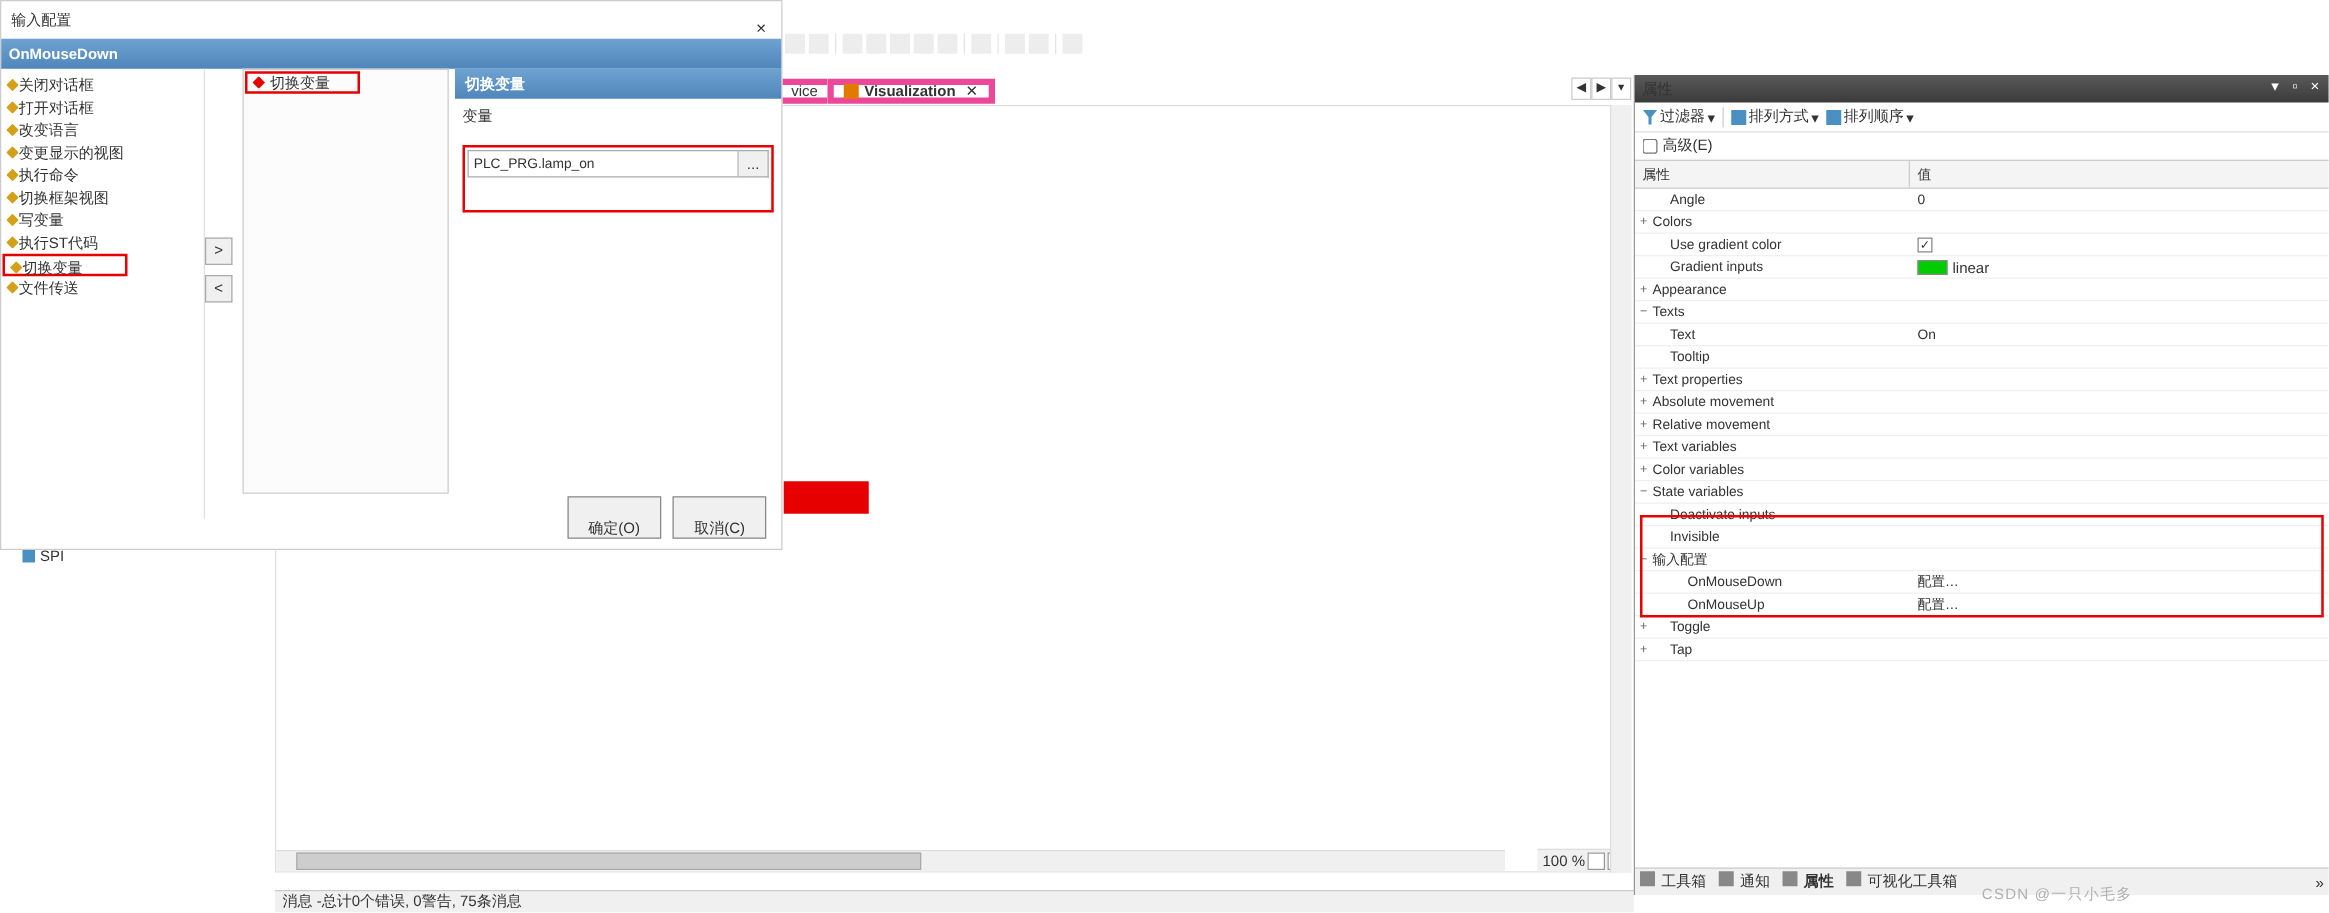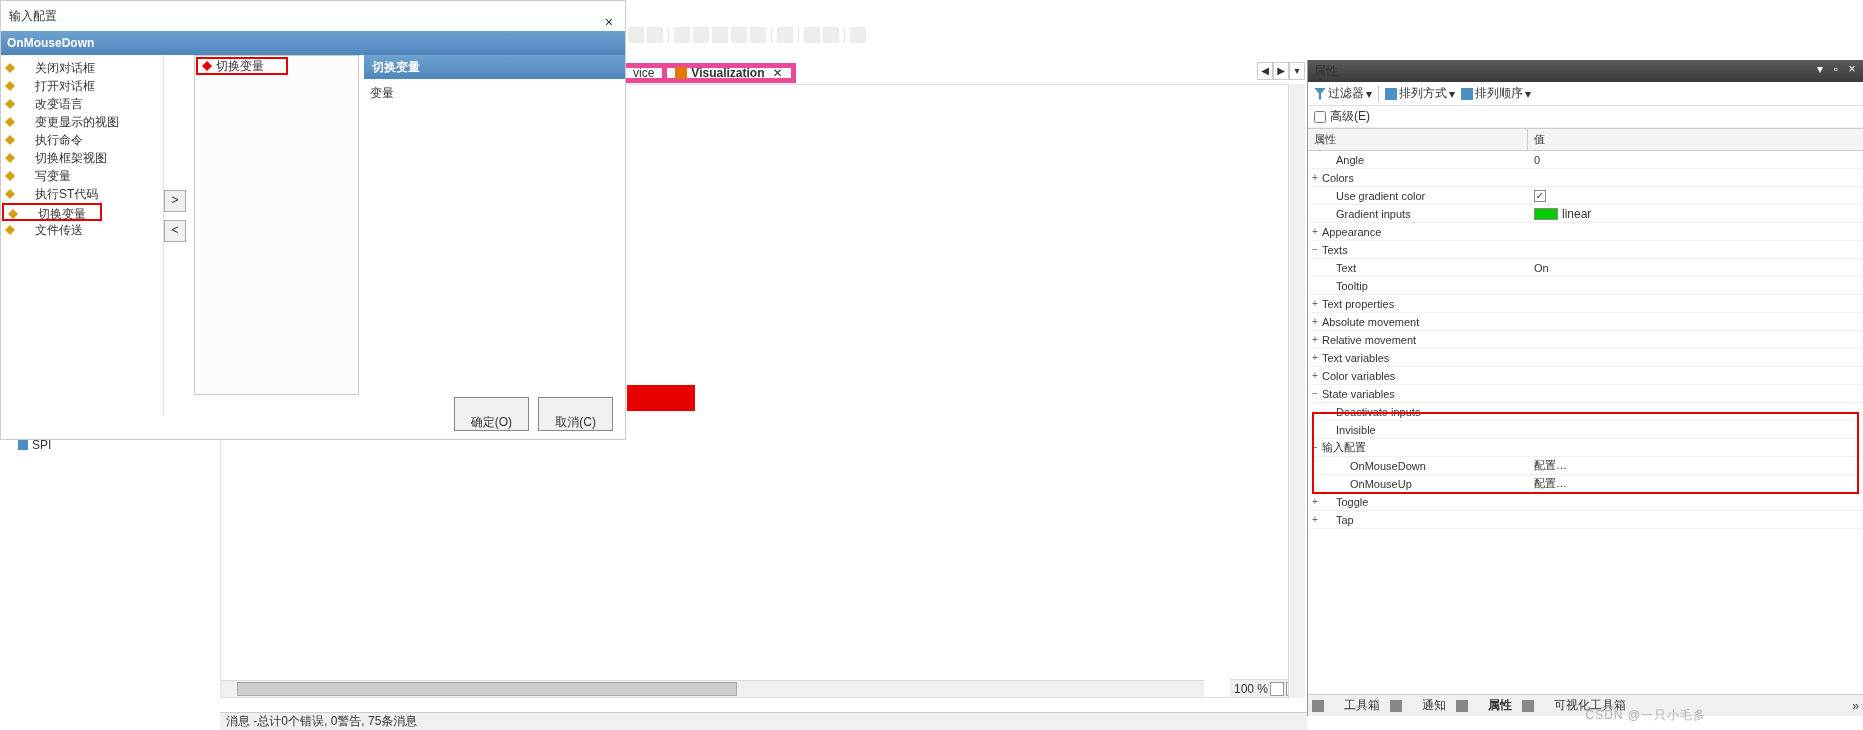--- a/index.html
+++ b/index.html
@@ -10,7 +10,7 @@
 .dlg-header{background:linear-gradient(#6ea2d1,#4f86bb);height:24px;line-height:24px;padding:0 6px;color:#fff;font-weight:bold;font-size:12px}
 .dlg-body{display:flex;height:360px}
 .left-list{width:163px;border-right:1px solid #e0e0e0;padding-top:4px}
-.left-item{height:18px;line-height:18px;padding-left:34px;position:relative;cursor:pointer}
+.left-item{height:18px;line-height:18px;padding-left:14px;position:relative;cursor:pointer}
 .left-item::before{content:"";position:absolute;left:4px;top:4px;width:10px;height:10px;background:#d4a017;clip-path:polygon(0 50%,50% 0,100% 50%,50% 100%)}
 .hl-red{border:2px solid #e60000}
 .mid-col{width:200px;position:relative}

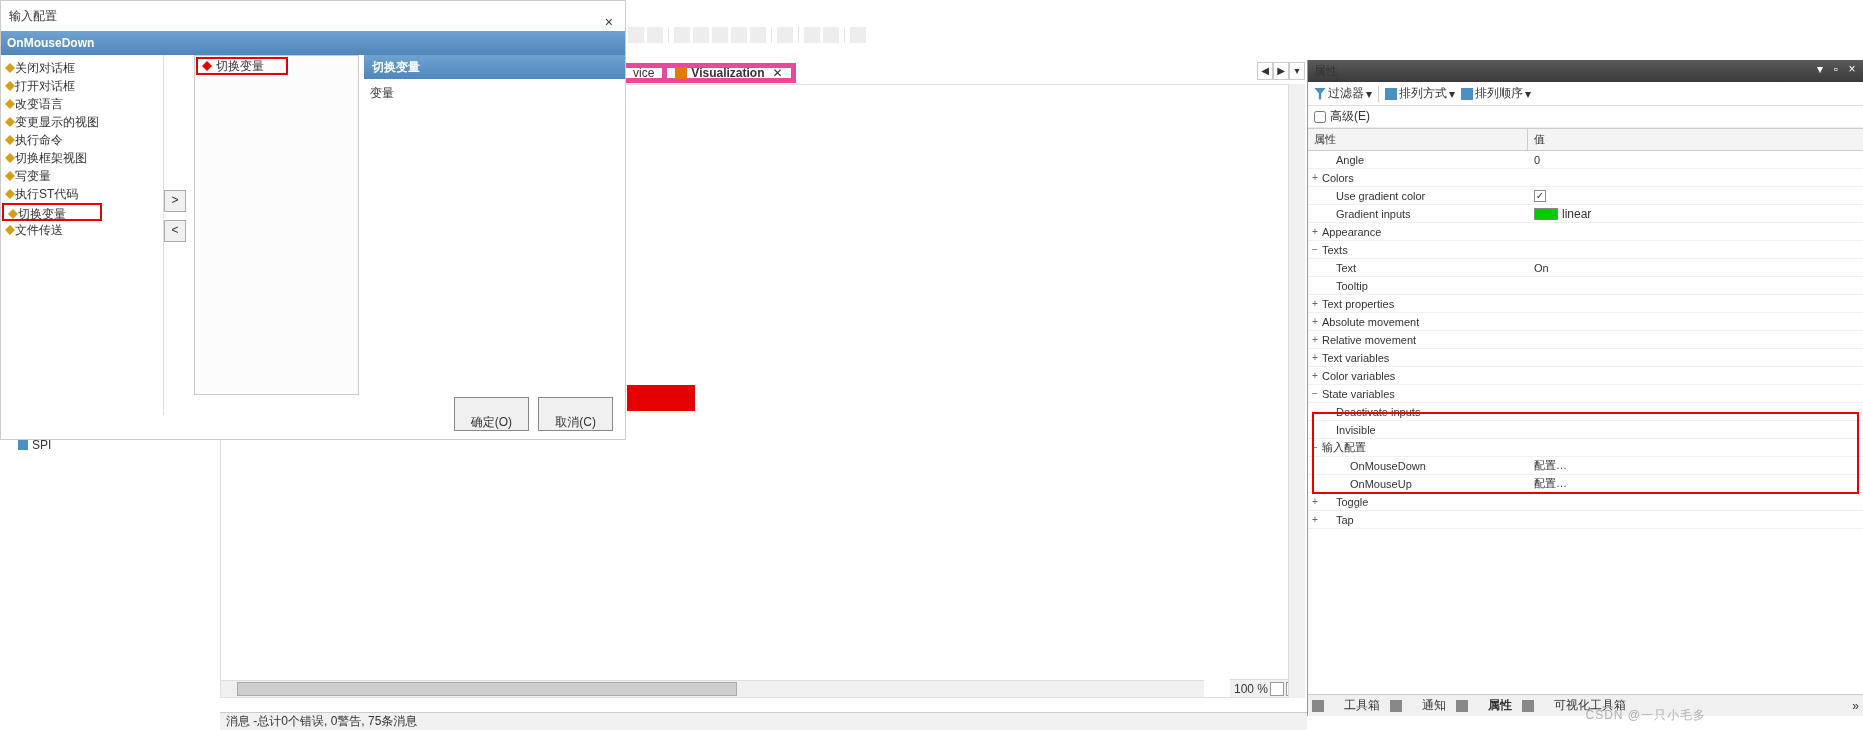--- a/index.html
+++ b/index.html
@@ -335,6 +335,13 @@
       <div class="right-head">切换变量</div>
       <div class="right-body">
         <div class="var-label">变量</div>
+        <div class="hl-red" style="padding:2px">
+          <div class="var-row">
+            <input class="var-input" value="PLC_PRG.lamp_on" style="">
+            <button class="var-btn">...</button>
+          </div>
+          <div style="height:24px"></div>
+        </div>
       </div>
     </div>
   </div>

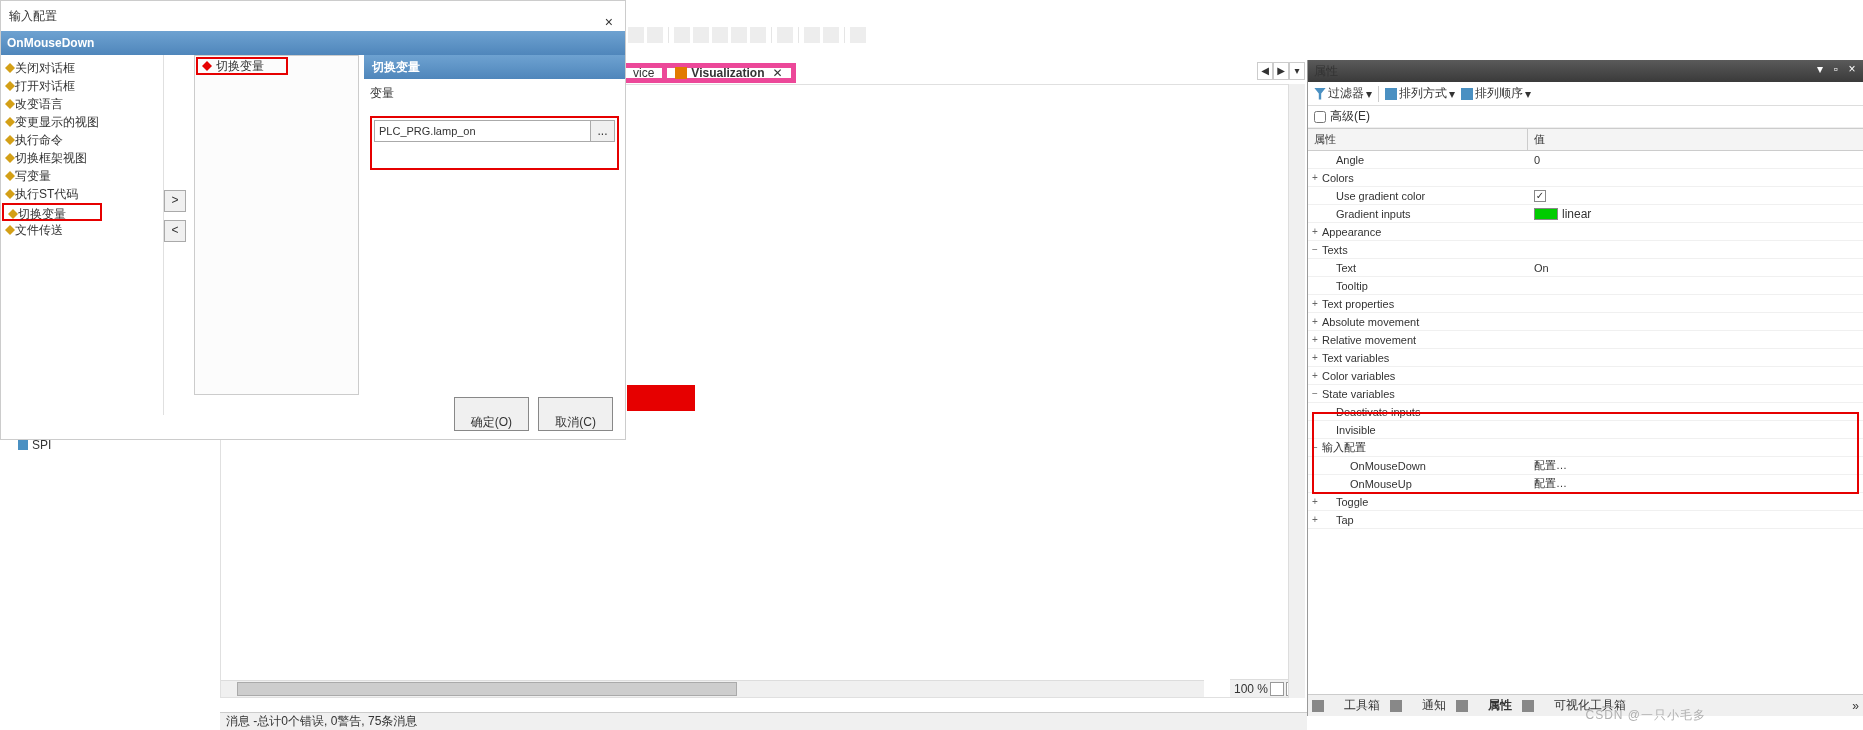--- a/index.html
+++ b/index.html
@@ -72,7 +72,7 @@
 .prop-row .swatch{width:24px;height:12px;background:#0c0;border:1px solid #888}
 .prop-desc{position:absolute;bottom:24px;left:0;right:0;padding:4px 6px;font-size:11px;background:#f8f8f8;border-top:1px solid #ddd;height:36px}
 .prop-tabs{position:absolute;bottom:0;left:0;right:0;height:22px;display:flex;align-items:center;padding:0 4px;gap:10px;background:#f0f0f0;border-top:1px solid #ccc;font-size:11px}
-.prop-tabs .t{display:flex;align-items:center;gap:20px;cursor:pointer}
+.prop-tabs .t{display:flex;align-items:flex-start;gap:5px;cursor:pointer}
 .prop-tabs .ti{width:12px;height:12px;background:#888}
 .prop-tabs .more{margin-left:auto;cursor:pointer}
 .msgbar{position:absolute;left:220px;bottom:0;right:556px;height:18px;background:#f0f0f0;border-top:1px solid #ccc;padding:0 6px;line-height:17px;font-size:11px}

